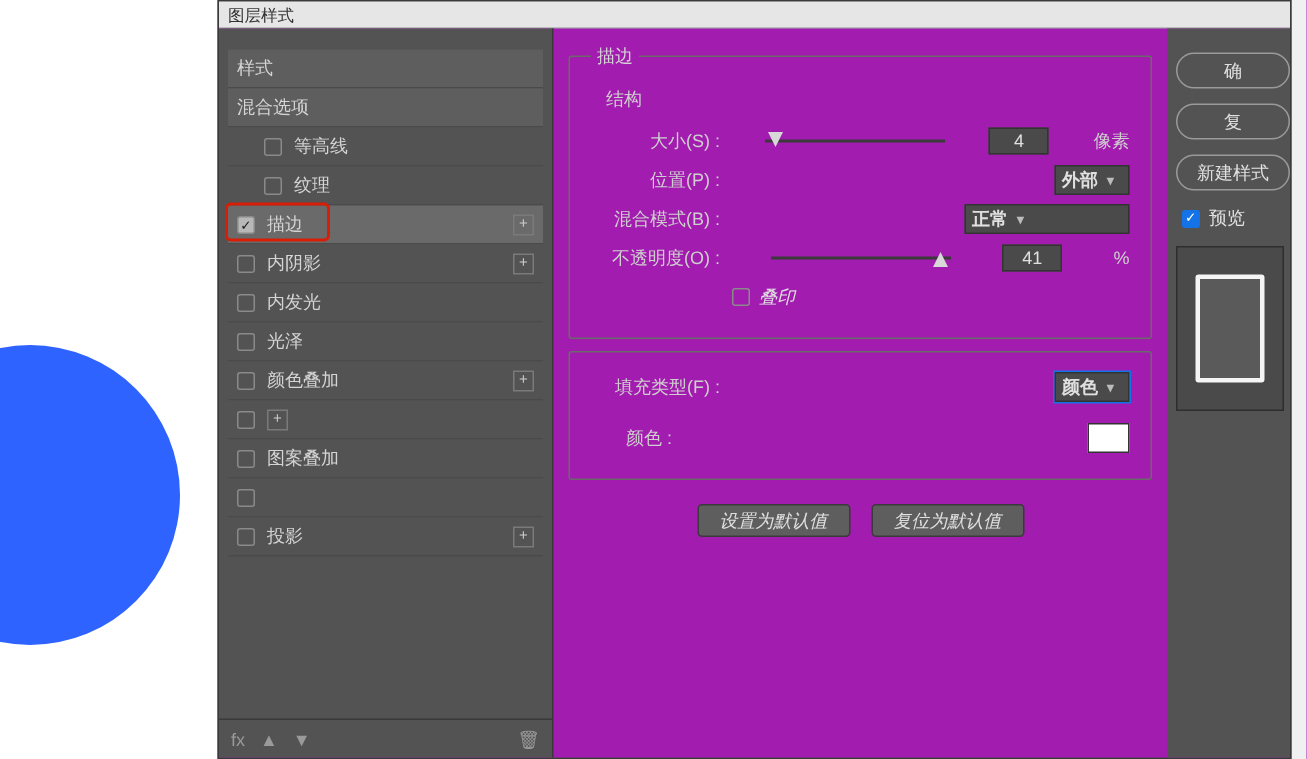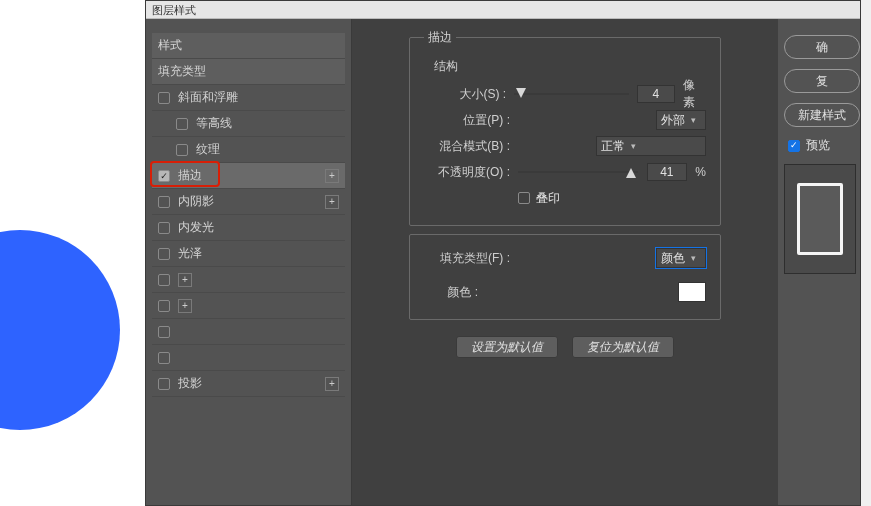--- a/index.html
+++ b/index.html
@@ -47,8 +47,7 @@
   .dialog-body {
     flex: 1;
     display: flex;
-    background: #404040;
-    gap: 47px;
+    background: #a21caf;
   }
   .styles-panel {
     width: 223px;

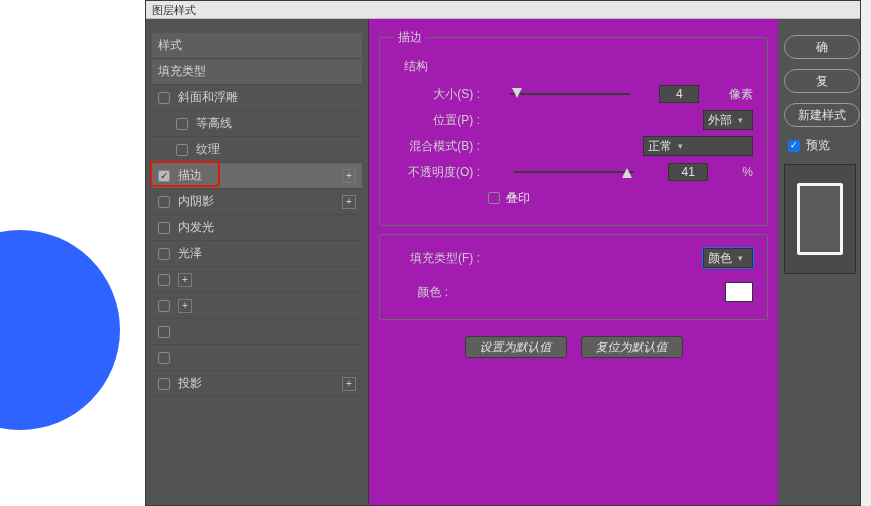--- a/index.html
+++ b/index.html
@@ -303,7 +303,7 @@
           <span class="lab">样式</span>
         </div>
         <div class="style-row header">
-          <span class="lab">填充类型</span>
+          <span class="lab">混合选项</span>
         </div>
         <div id="style-items">
             <div class="style-row">

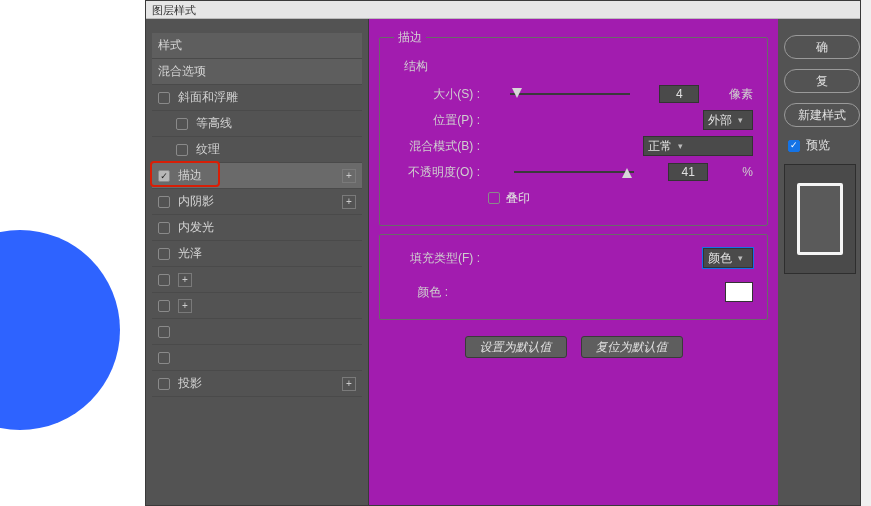--- a/index.html
+++ b/index.html
@@ -306,10 +306,6 @@
           <span class="lab">混合选项</span>
         </div>
         <div id="style-items">
-            <div class="style-row">
-              <span class="chk"></span>
-              <span class="lab">斜面和浮雕</span>
-            </div>
             <div class="style-row sub">
               <span class="chk"></span>
               <span class="lab">等高线</span>

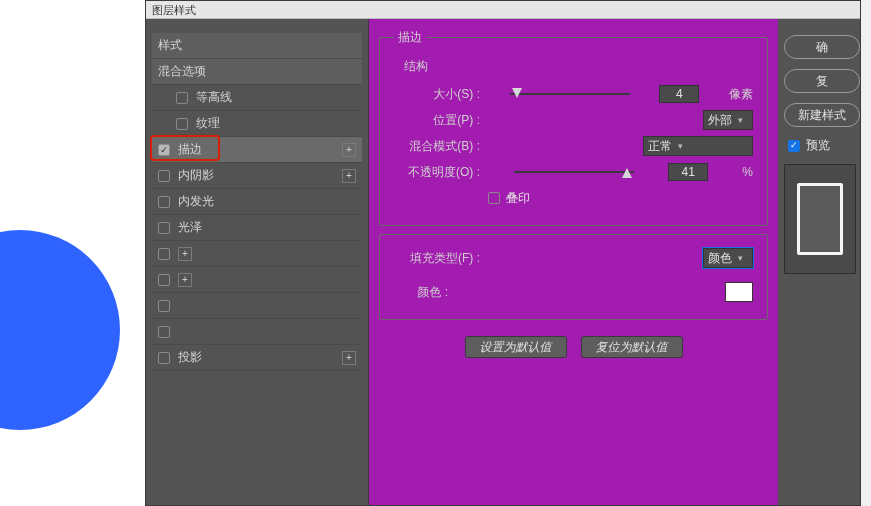--- a/index.html
+++ b/index.html
@@ -160,6 +160,7 @@
     align-items: center;
     gap: 6px;
     min-width: 50px;
+    font-weight: bold;
   }
   .select.wide { min-width: 110px; }
   .select .caret {

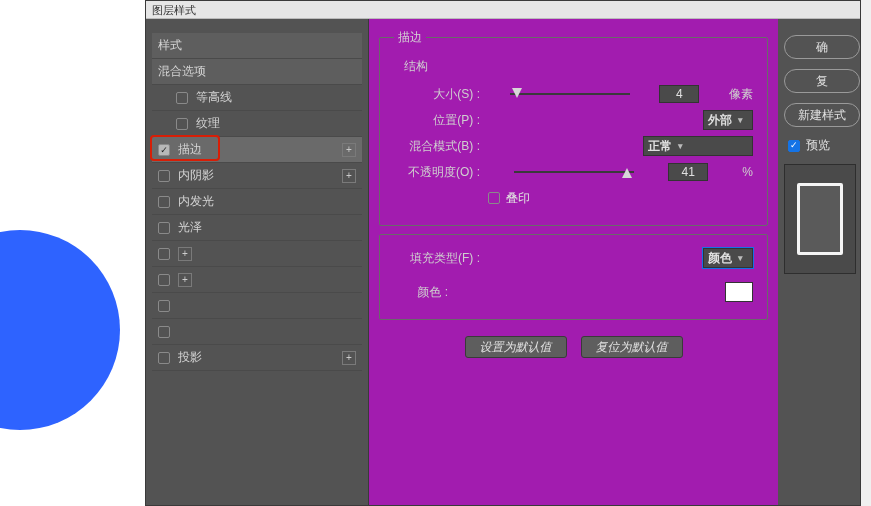--- a/index.html
+++ b/index.html
@@ -203,6 +203,7 @@
   .checkbox-inline {
     display: inline-flex; align-items: center; gap: 6px;
     margin-left: 94px;
+    font-style: italic;
   }
   .chk2 {
     width: 12px; height: 12px;

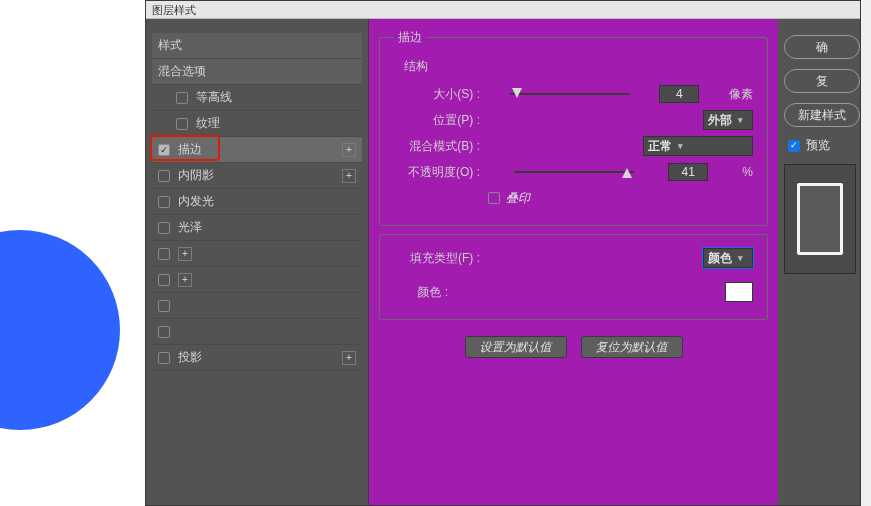--- a/index.html
+++ b/index.html
@@ -337,6 +337,7 @@
             </div>
             <div class="style-row">
               <span class="chk"></span>
+              <span class="lab">颜色叠加</span>
               <span class="plus">+</span>
             </div>
             <div class="style-row">

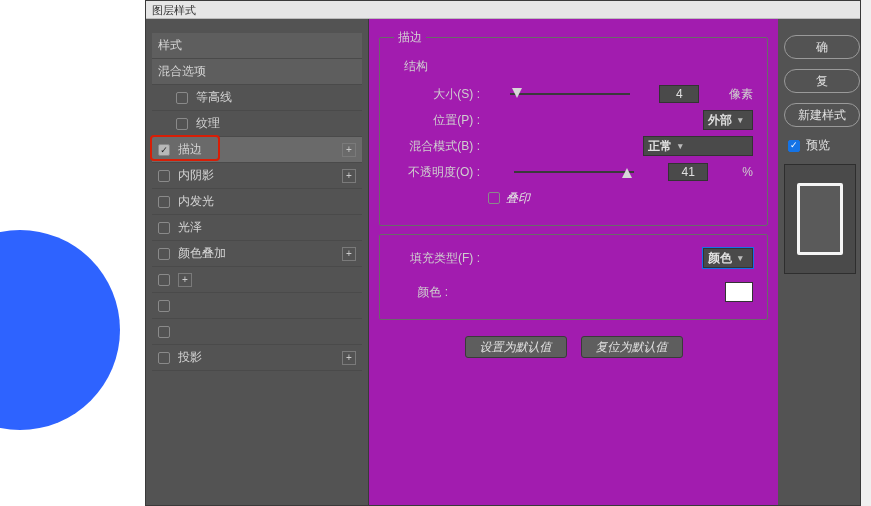--- a/index.html
+++ b/index.html
@@ -346,6 +346,7 @@
             </div>
             <div class="style-row">
               <span class="chk"></span>
+              <span class="lab">图案叠加</span>
             </div>
             <div class="style-row">
               <span class="chk"></span>

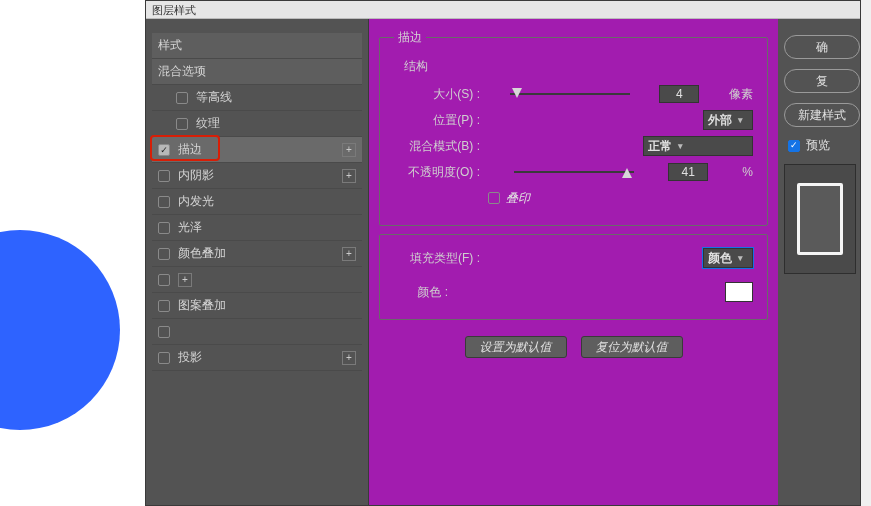--- a/index.html
+++ b/index.html
@@ -358,6 +358,13 @@
             </div>
           </div>
       </div>
+      <div class="styles-footer">
+        <span class="ico">fx</span>
+        <span class="ico">▲</span>
+        <span class="ico">▼</span>
+        <span class="spacer"></span>
+        <span class="ico">🗑</span>
+      </div>
     </div>
 
     <div class="settings-panel">

